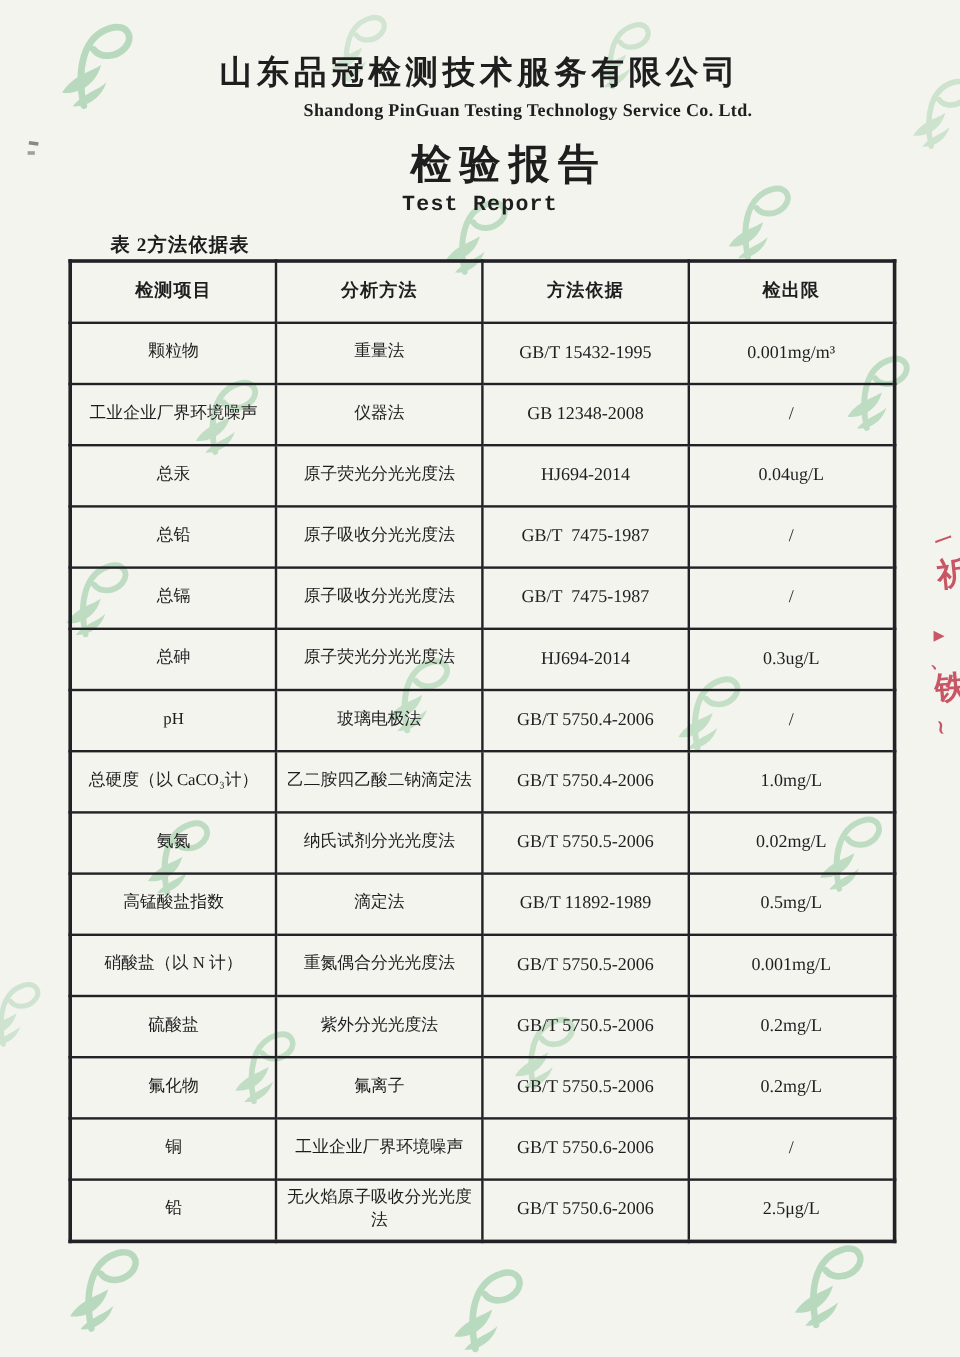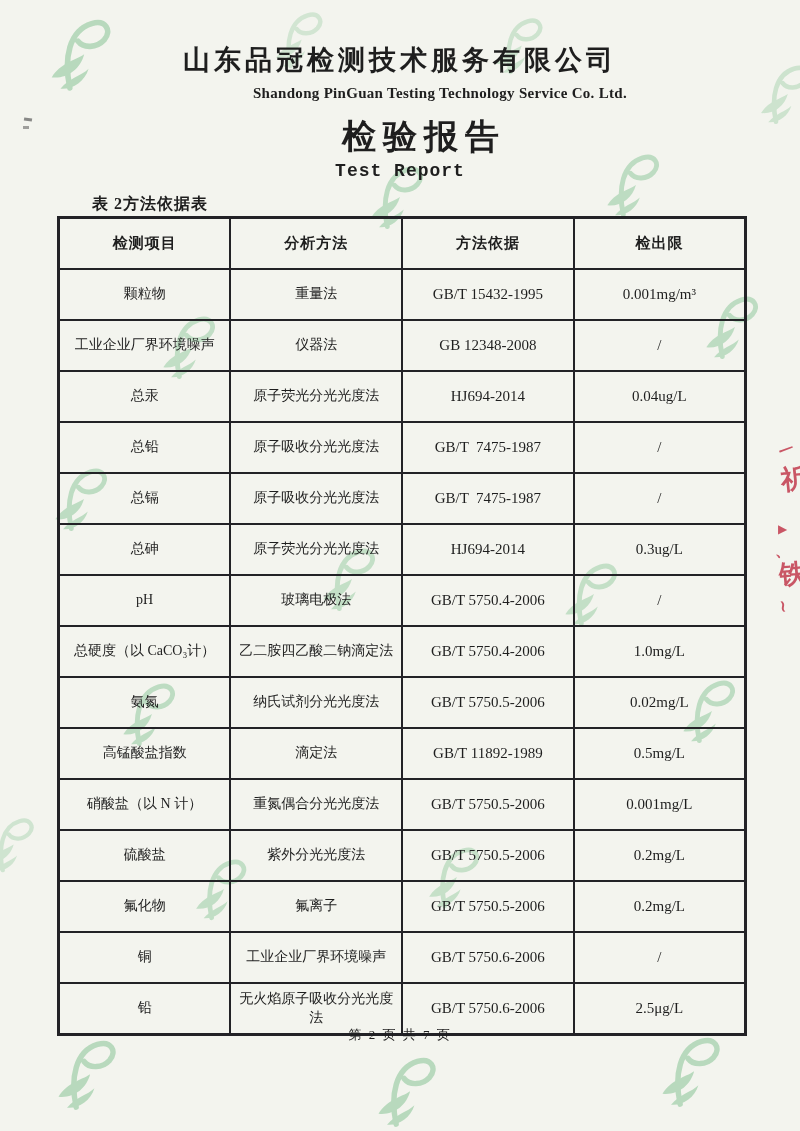--- a/index.html
+++ b/index.html
@@ -255,7 +255,6 @@
       </tbody>
   </table>
 
-  <div class="footer">第 2 页 共 7 页</div>
 
   <div id="red-layer">
       <span class="redmark" style="left: 779px; top: 443px; font-size: 15px; color: rgb(194, 59, 78); opacity: 0.85; transform: rotate(-20deg);">一</span>

